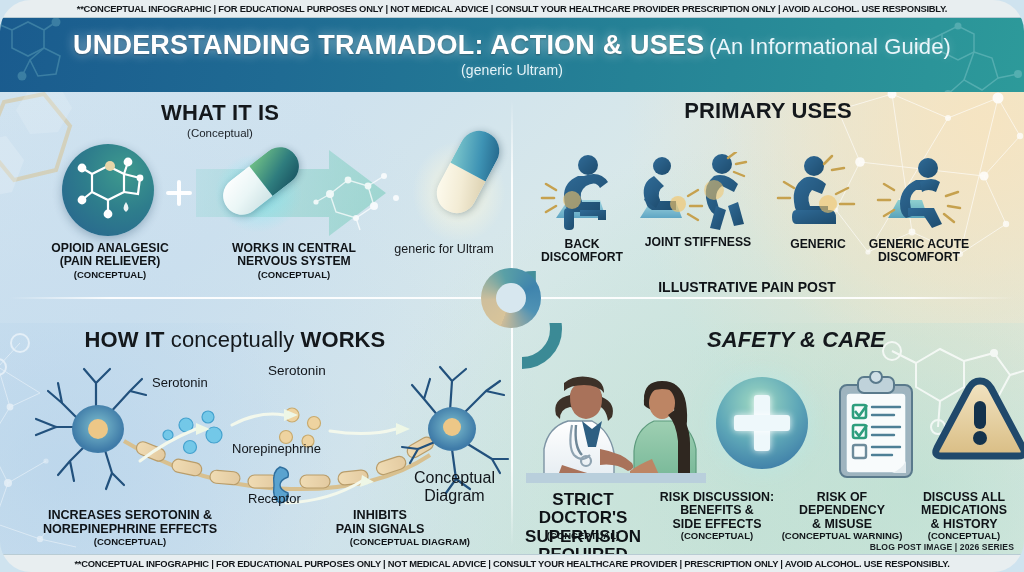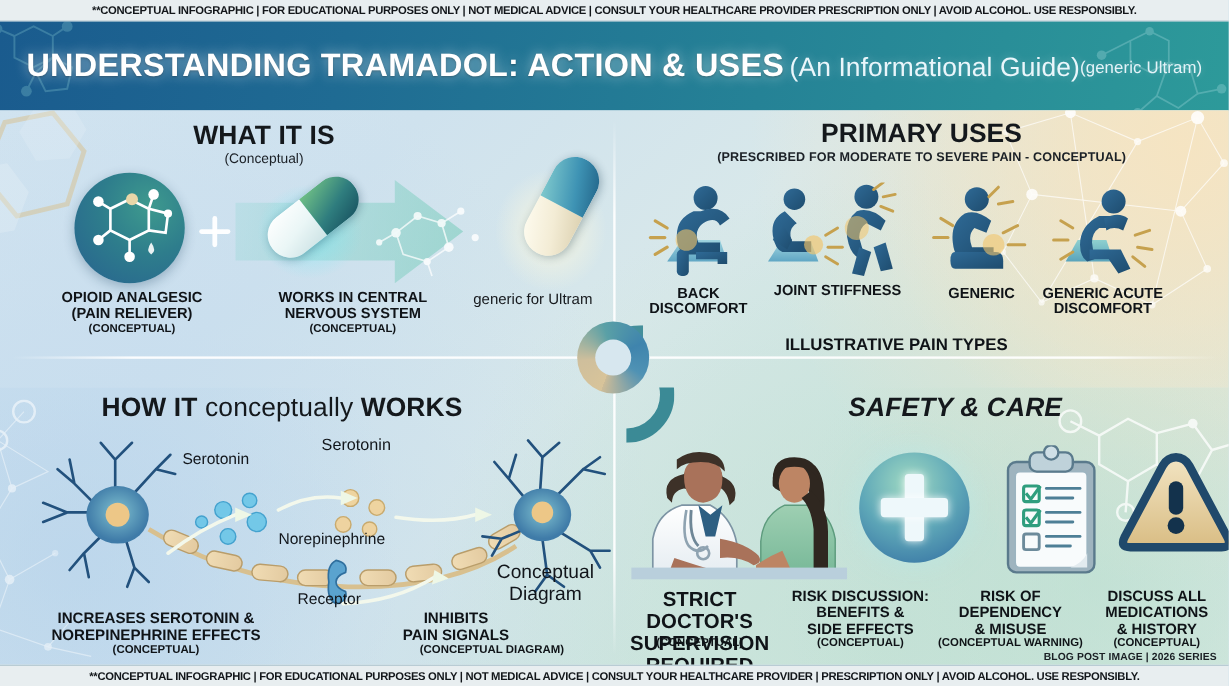--- a/index.html
+++ b/index.html
@@ -8,7 +8,7 @@
     font-family:"Liberation Sans", sans-serif;
     background:#cfe3ef;
   }
-  .page { position:relative; width:1024px; height:572px; overflow:hidden; }
+  .page { position:relative; width:1024px; height:572px; overflow:hidden;border-radius:31px; }
 
   
   .disclaimer {

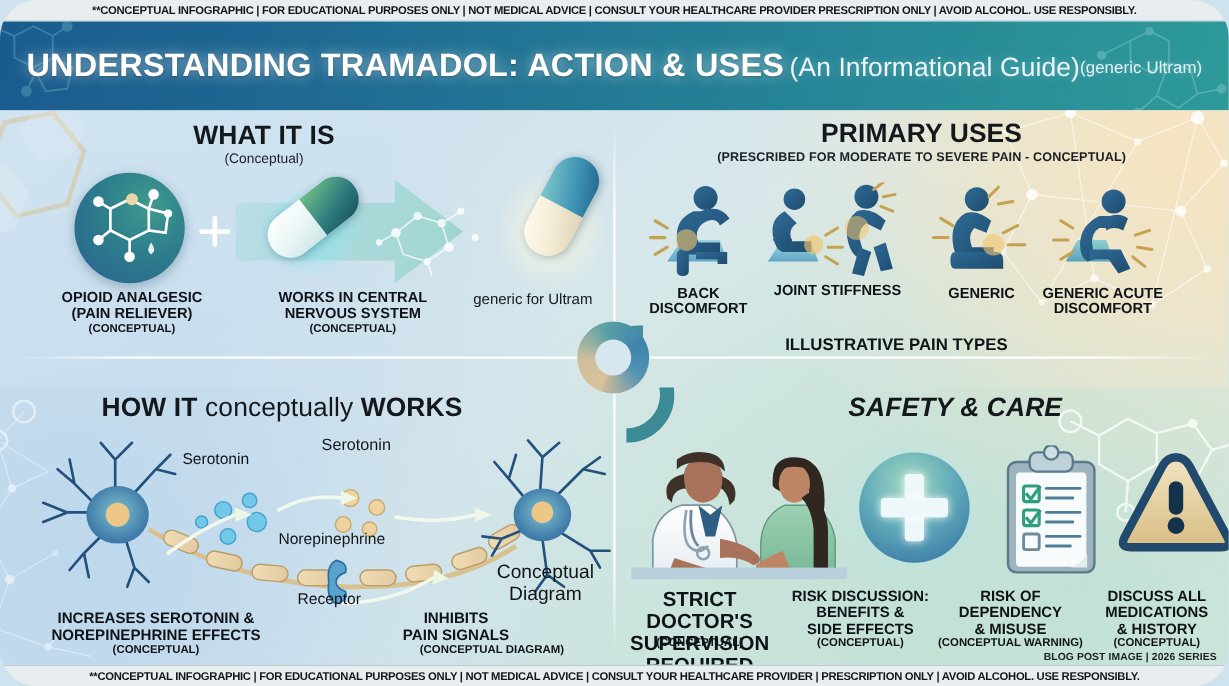--- a/index.html
+++ b/index.html
@@ -31,7 +31,7 @@
   .header .hexdeco { position:absolute; opacity:.28; }
   .header-inner {
     position:relative; z-index:2; width:100%; height:100%;
-    display:flex; flex-direction:row; align-items:center; justify-content:center;
+    display:flex; flex-direction:column; align-items:center; justify-content:center;
   }
   .title-line { white-space:nowrap; line-height:1.02; }
   .title-main {

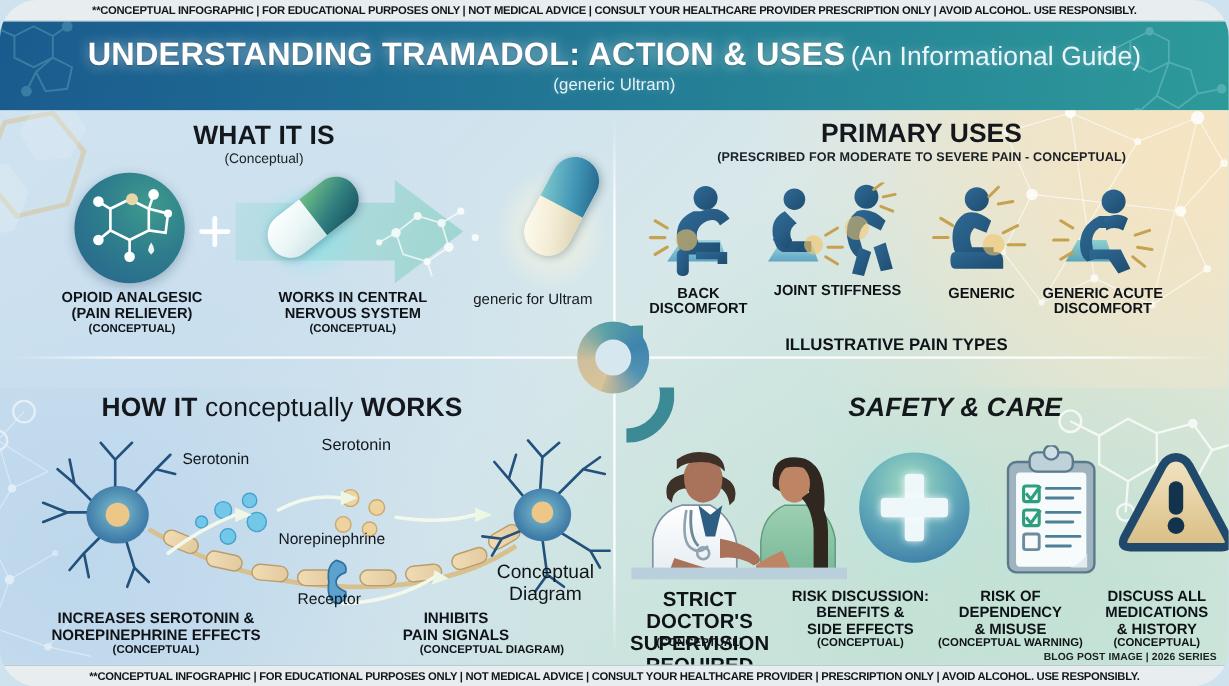--- a/index.html
+++ b/index.html
@@ -324,7 +324,6 @@
 
       <div class="sec-head" style="position:absolute;left:0;top:6px;width:512px;">
         <div class="sec-title">PRIMARY USES</div>
-        <div class="sec-sub caps">(PRESCRIBED FOR MODERATE TO SEVERE PAIN - CONCEPTUAL)</div>
       </div>
 
       <div class="pain-row">

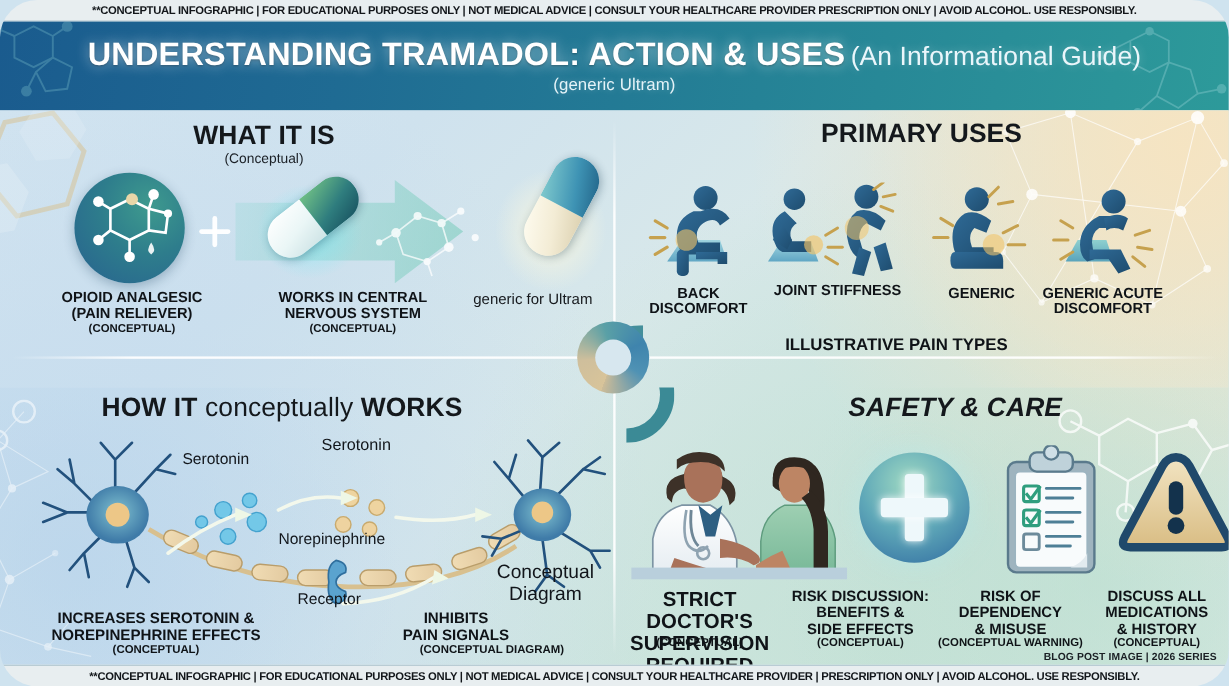--- a/index.html
+++ b/index.html
@@ -455,7 +455,7 @@
         </div>
       </div>
 
-      <div class="lbl" style="position:absolute;left:0;top:188px;width:470px;font-size:14px;">ILLUSTRATIVE PAIN TYPES</div>
+      <div class="lbl" style="position:absolute;left:0;top:188px;width:470px;font-size:14px;">ILLUSTRATIVE PAIN POST</div>
     </div>
 
     <div class="quad q-bl">

